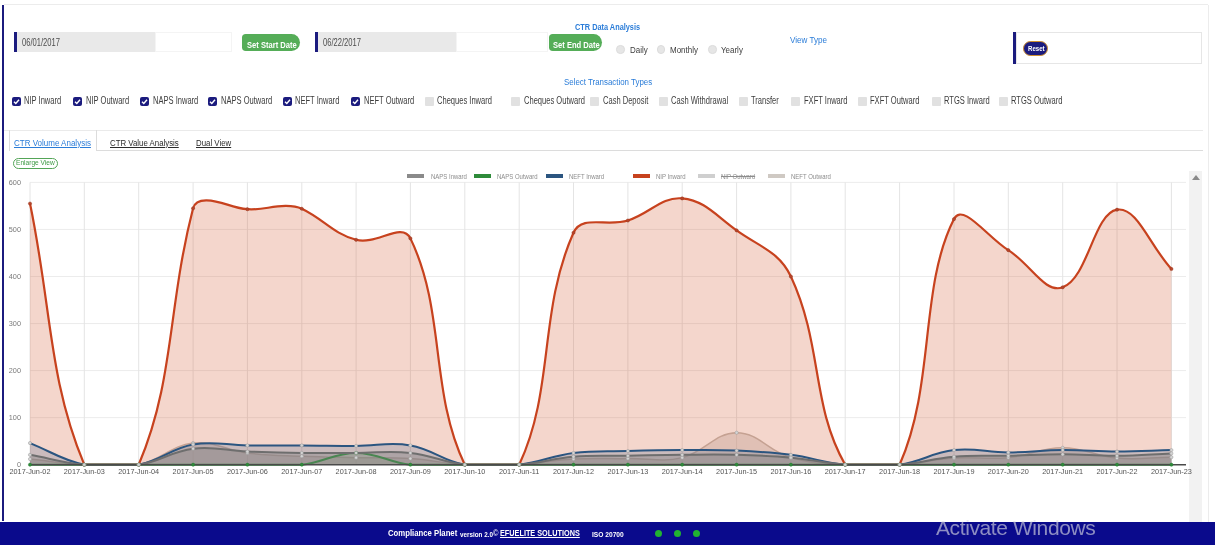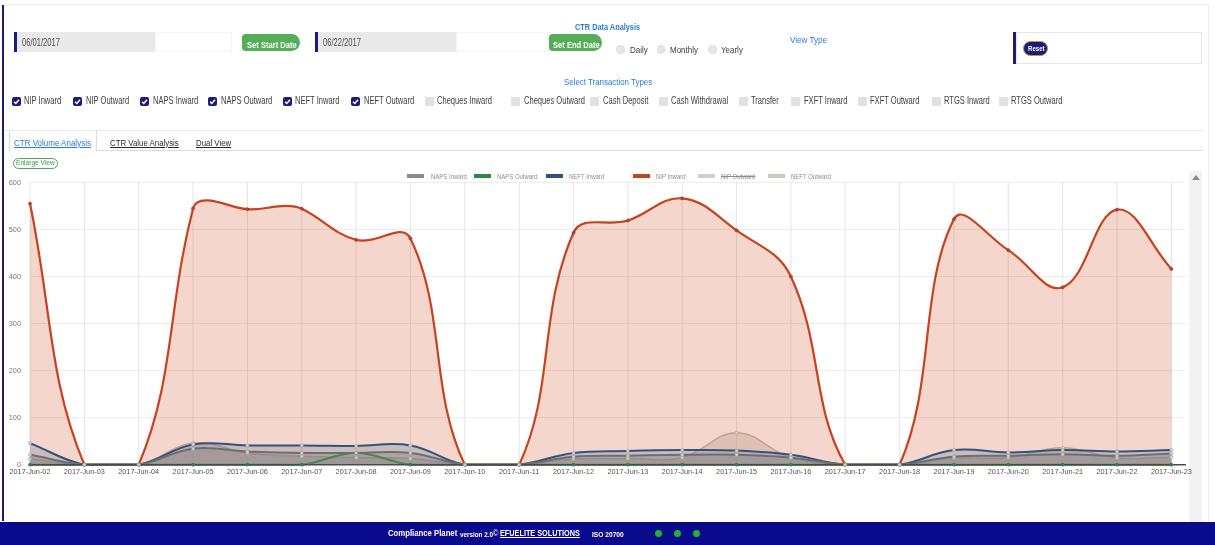--- a/index.html
+++ b/index.html
@@ -316,6 +316,7 @@
   <div class="abs" style="left:674px;top:530px;width:7px;height:7px;border-radius:50%;background:#21b331;"></div>
   <div class="abs" style="left:693px;top:530px;width:7px;height:7px;border-radius:50%;background:#21b331;"></div>
 
+  <span class="tx" style="left:936px;top:516px;font-size:21px;color:rgba(222,222,228,0.62);transform:scaleX(1);letter-spacing:-0.4px;">Activate Windows</span>
 
 </div>
 

